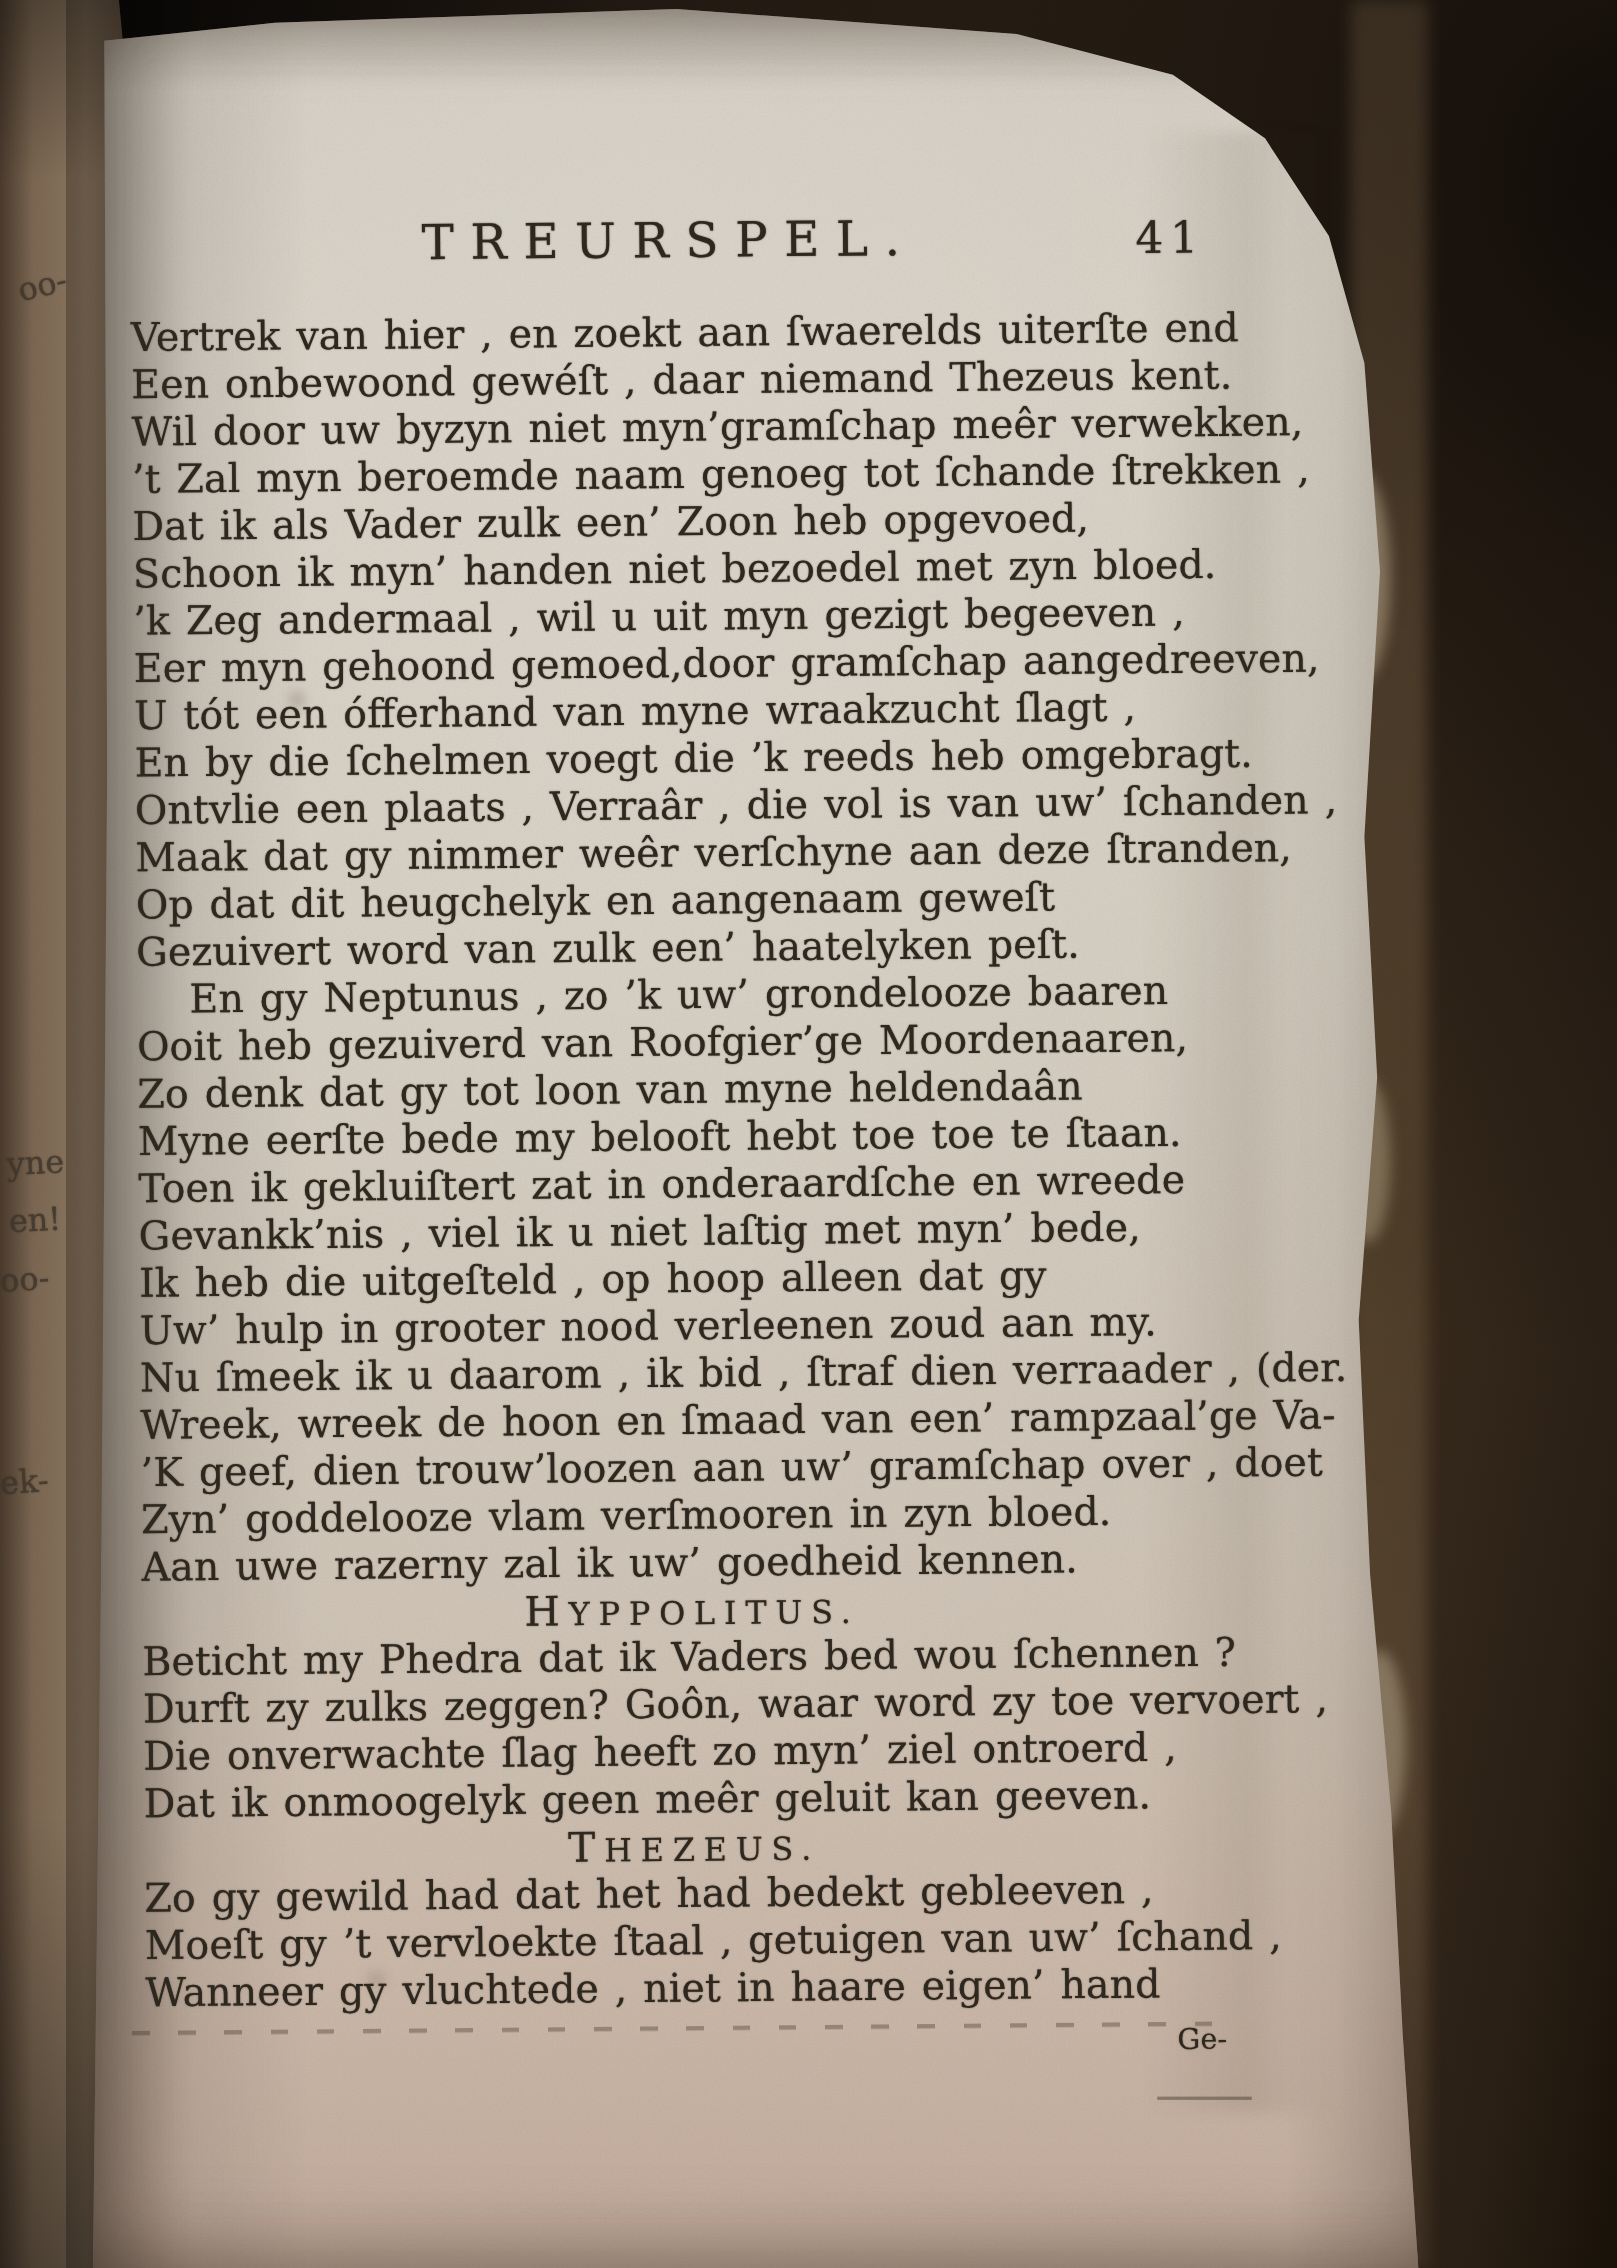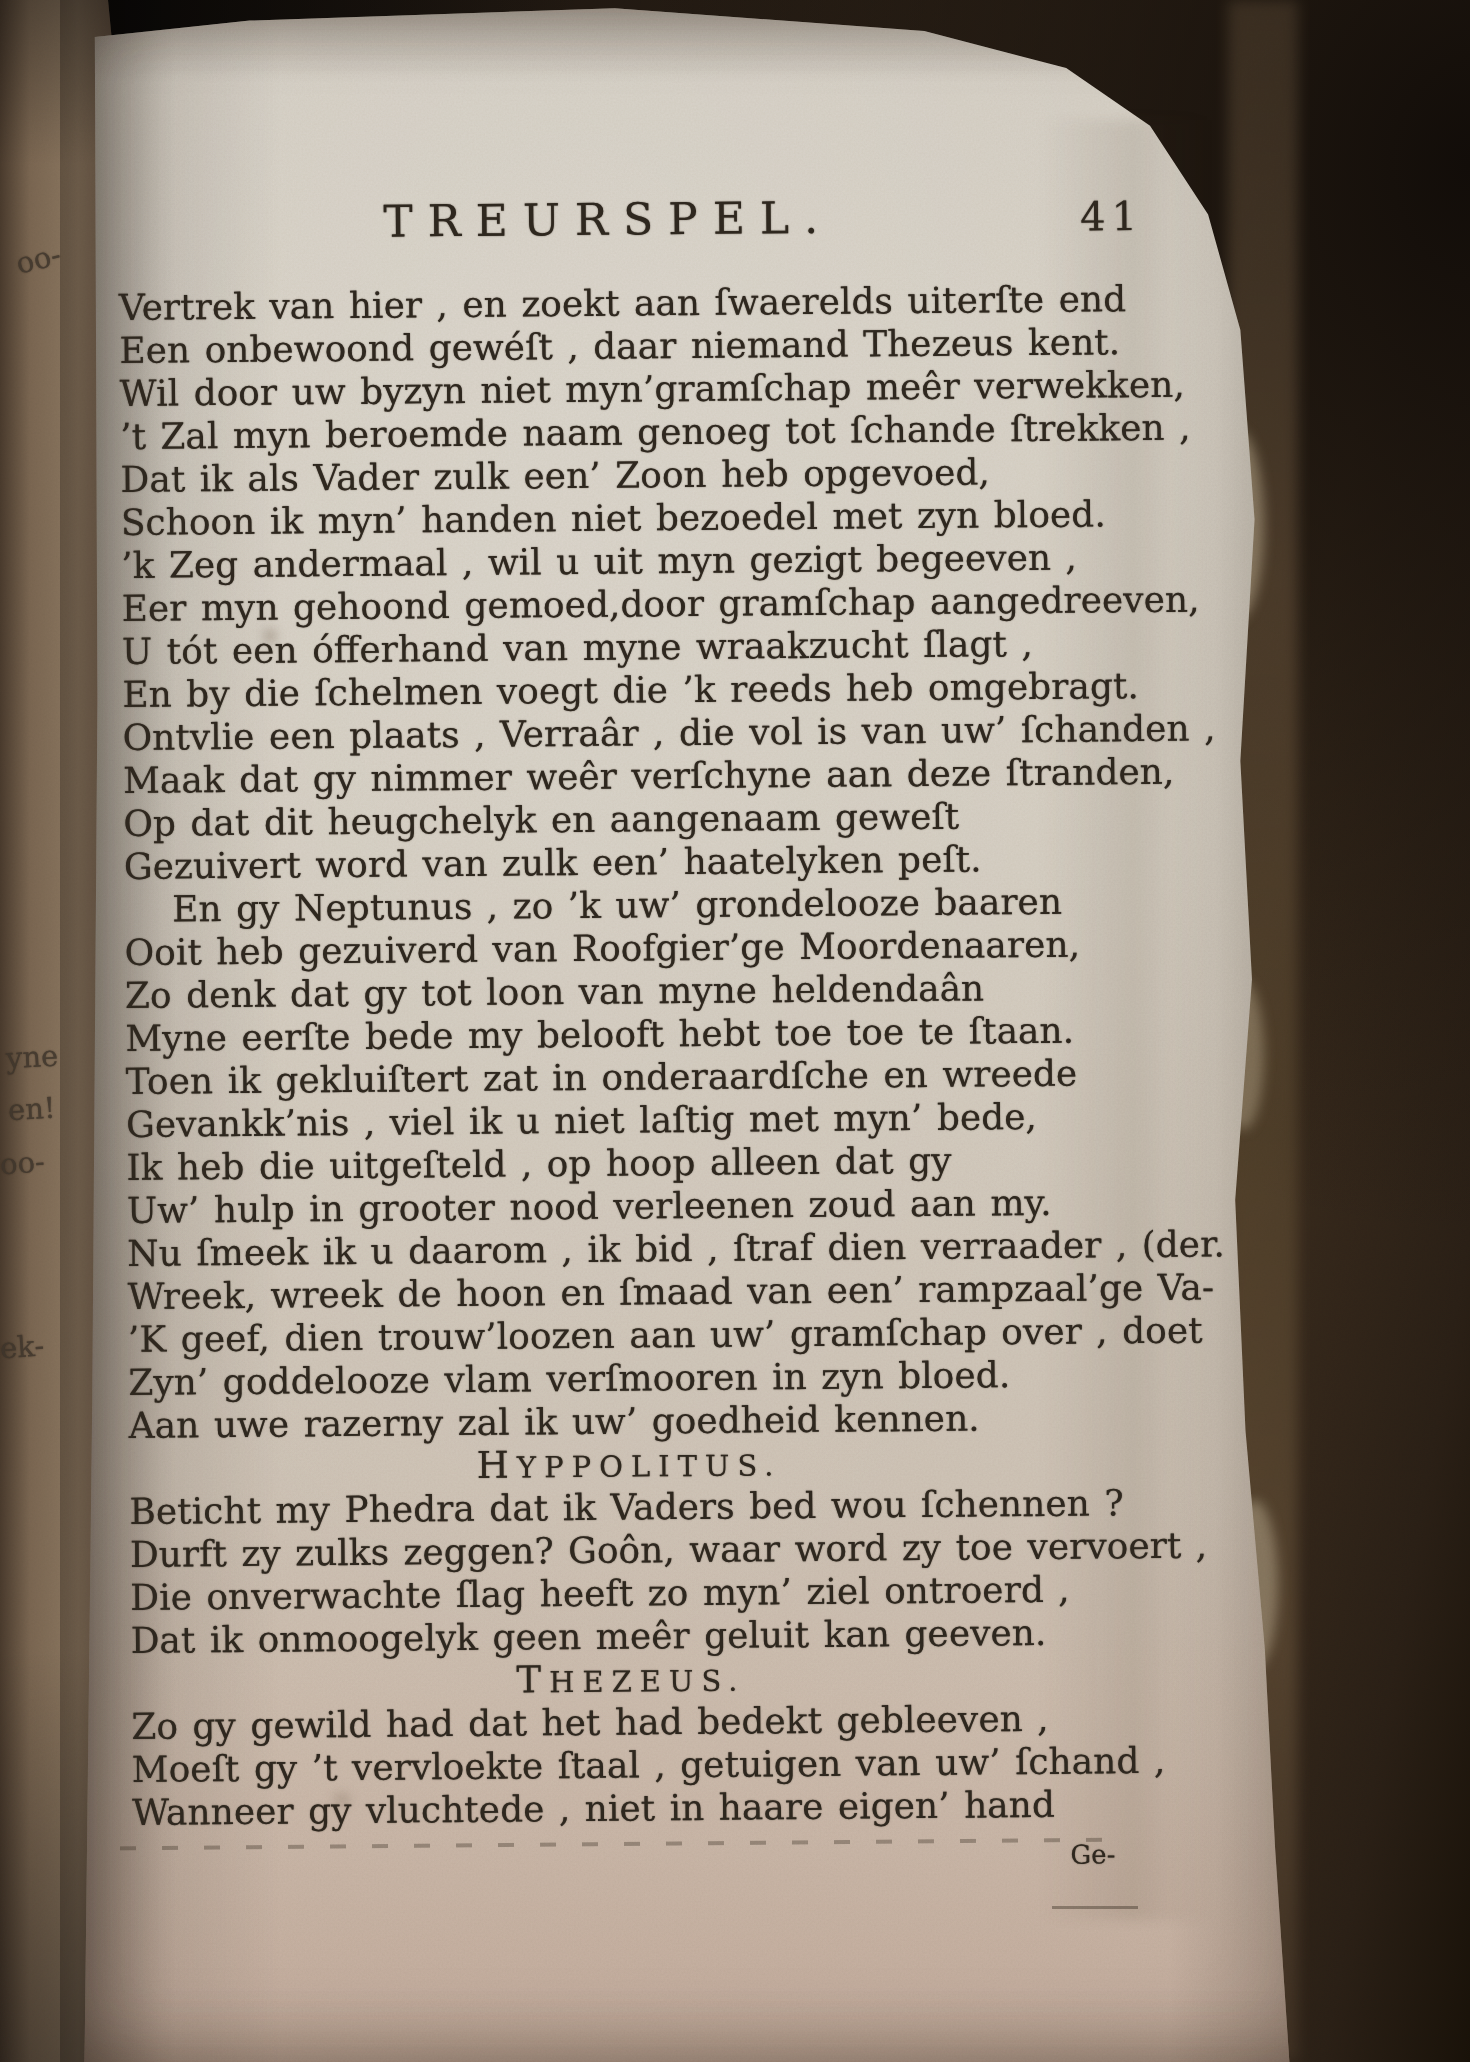--- a/index.html
+++ b/index.html
@@ -68,7 +68,7 @@
     text-shadow:0 0 1.4px rgba(45,36,26,.85);
   }
   .page-number{
-    position:absolute;left:962px;top:4px;font-size:40px;letter-spacing:6px;
+    position:absolute;left:914px;top:4px;font-size:40px;letter-spacing:6px;
     text-shadow:0 0 1.4px rgba(45,36,26,.85);
   }
   .verse{margin-top:20px;font-size:36px;}

